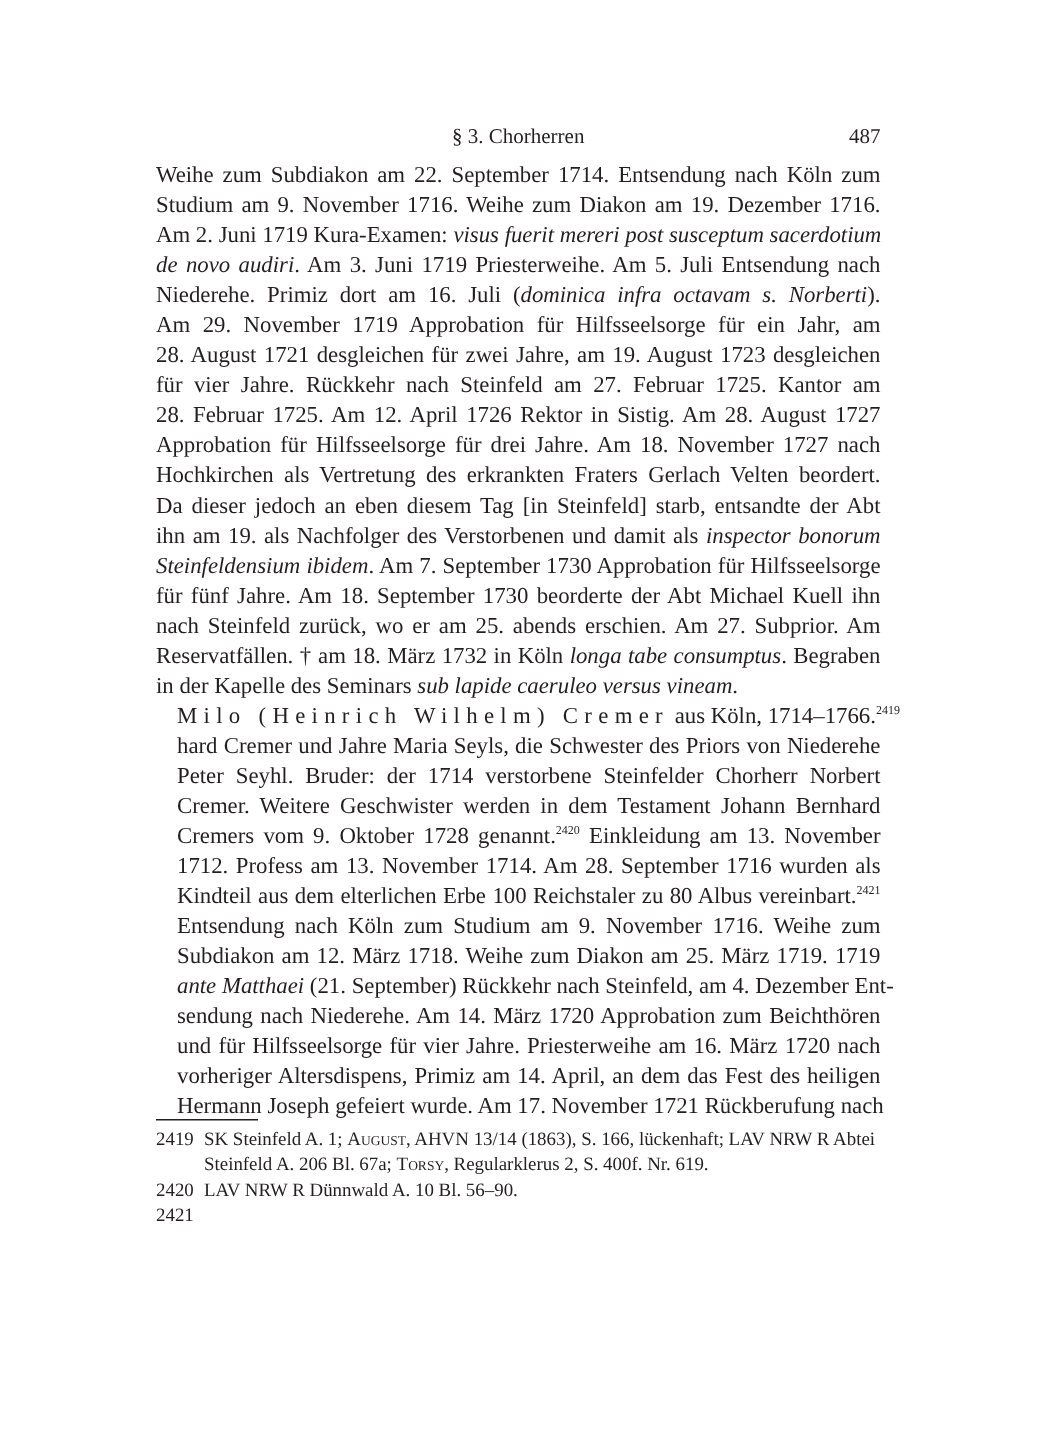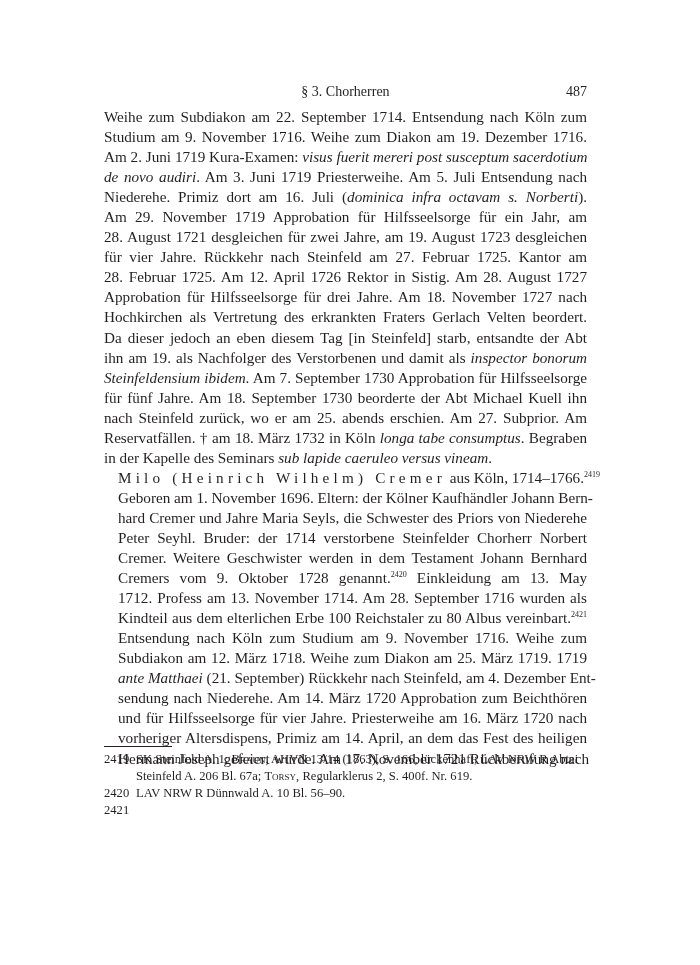--- a/index.html
+++ b/index.html
@@ -57,7 +57,6 @@
       </p>
     <p class="indent" id="para2">
         <span class="line"><span class="spaced">Milo (Heinrich Wilhelm) Cremer</span><span> aus Köln, 1714–1766.</span><sup>2419</sup></span>
-        <span class="line"><span>Geboren am 1. November 1696. Eltern: der Kölner Kaufhändler Johann Bern-</span></span>
         <span class="line"><span>hard Cremer und Jahre Maria Seyls, die Schwester des Priors von Niederehe</span></span>
         <span class="line"><span>Peter Seyhl. Bruder: der 1714 verstorbene Steinfelder Chorherr Norbert</span></span>
         <span class="line"><span>Cremer. Weitere Geschwister werden in dem Testament Johann Bernhard</span></span>

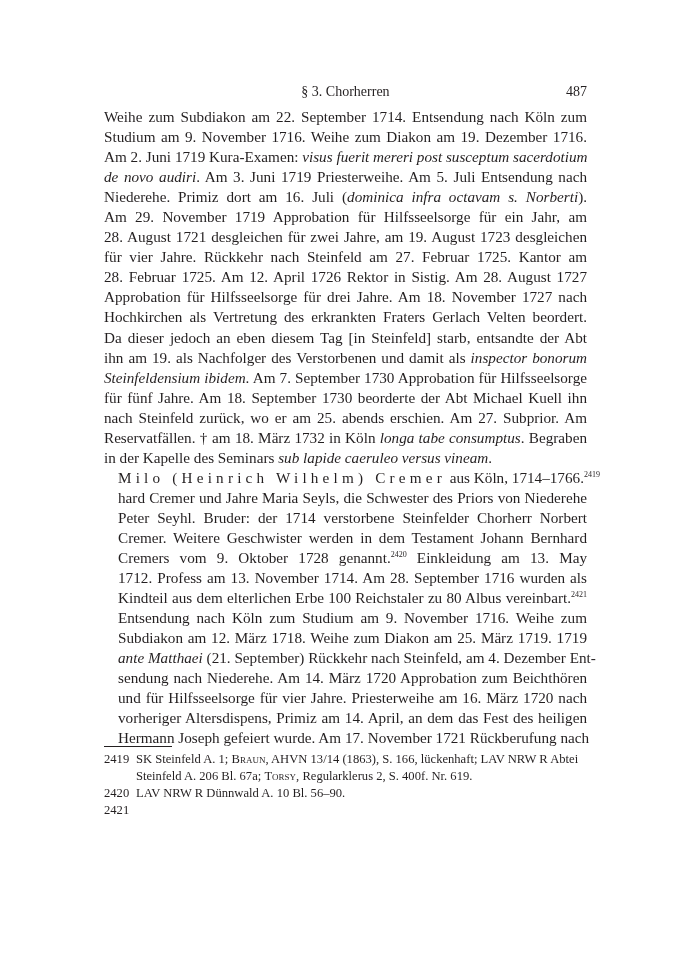--- a/index.html
+++ b/index.html
@@ -60,7 +60,7 @@
         <span class="line"><span>hard Cremer und Jahre Maria Seyls, die Schwester des Priors von Niederehe</span></span>
         <span class="line"><span>Peter Seyhl. Bruder: der 1714 verstorbene Steinfelder Chorherr Norbert</span></span>
         <span class="line"><span>Cremer. Weitere Geschwister werden in dem Testament Johann Bernhard</span></span>
-        <span class="line"><span>Cremers vom 9. Oktober 1728 genannt.</span><sup>2420</sup><span> Einkleidung am 13. May</span></span>
+        <span class="line"><span>Cremers vom 9. Oktober 1728 genannt.</span><sup>2420</sup><span> Einkleidung am 13. November</span></span>
         <span class="line"><span>1712. Profess am 13. November 1714. Am 28. September 1716 wurden als</span></span>
         <span class="line"><span>Kindteil aus dem elterlichen Erbe 100 Reichstaler zu 80 Albus vereinbart.</span><sup>2421</sup></span>
         <span class="line"><span>Entsendung nach Köln zum Studium am 9. November 1716. Weihe zum</span></span>

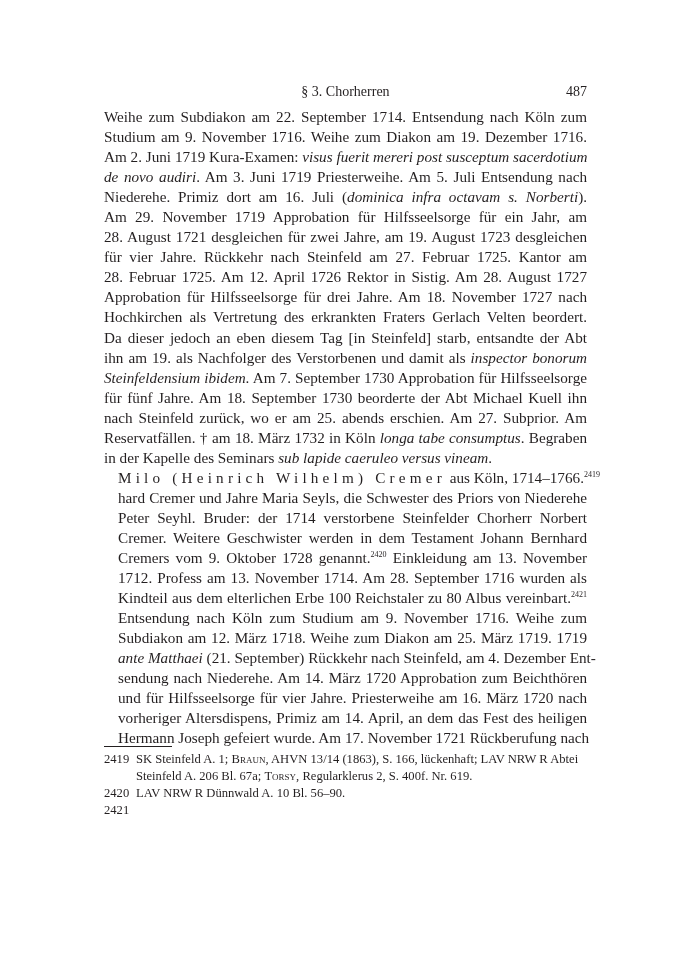--- a/index.html
+++ b/index.html
@@ -76,7 +76,7 @@
   <div class="rule"></div>
 
   <div class="footnotes" id="footnotes">
-      <div class="fn"><span class="fn-num">2419</span><span>SK Steinfeld A. 1; </span><span class="sc">Braun</span><span>, AHVN 13/14 (1863), S. 166, lückenhaft; LAV NRW R Abtei Steinfeld A. 206 Bl. 67a; </span><span class="sc">Torsy</span><span>, Regularklerus 2, S. 400f. Nr. 619.</span></div>
+      <div class="fn"><span class="fn-num">2419</span><span>SK Steinfeld A. 1; </span><span class="sc">August</span><span>, AHVN 13/14 (1863), S. 166, lückenhaft; LAV NRW R Abtei Steinfeld A. 206 Bl. 67a; </span><span class="sc">Torsy</span><span>, Regularklerus 2, S. 400f. Nr. 619.</span></div>
       <div class="fn"><span class="fn-num">2420</span><span>LAV NRW R Dünnwald A. 10 Bl. 56–90.</span></div>
       <div class="fn"><span class="fn-num">2421</span></div>
     </div>

